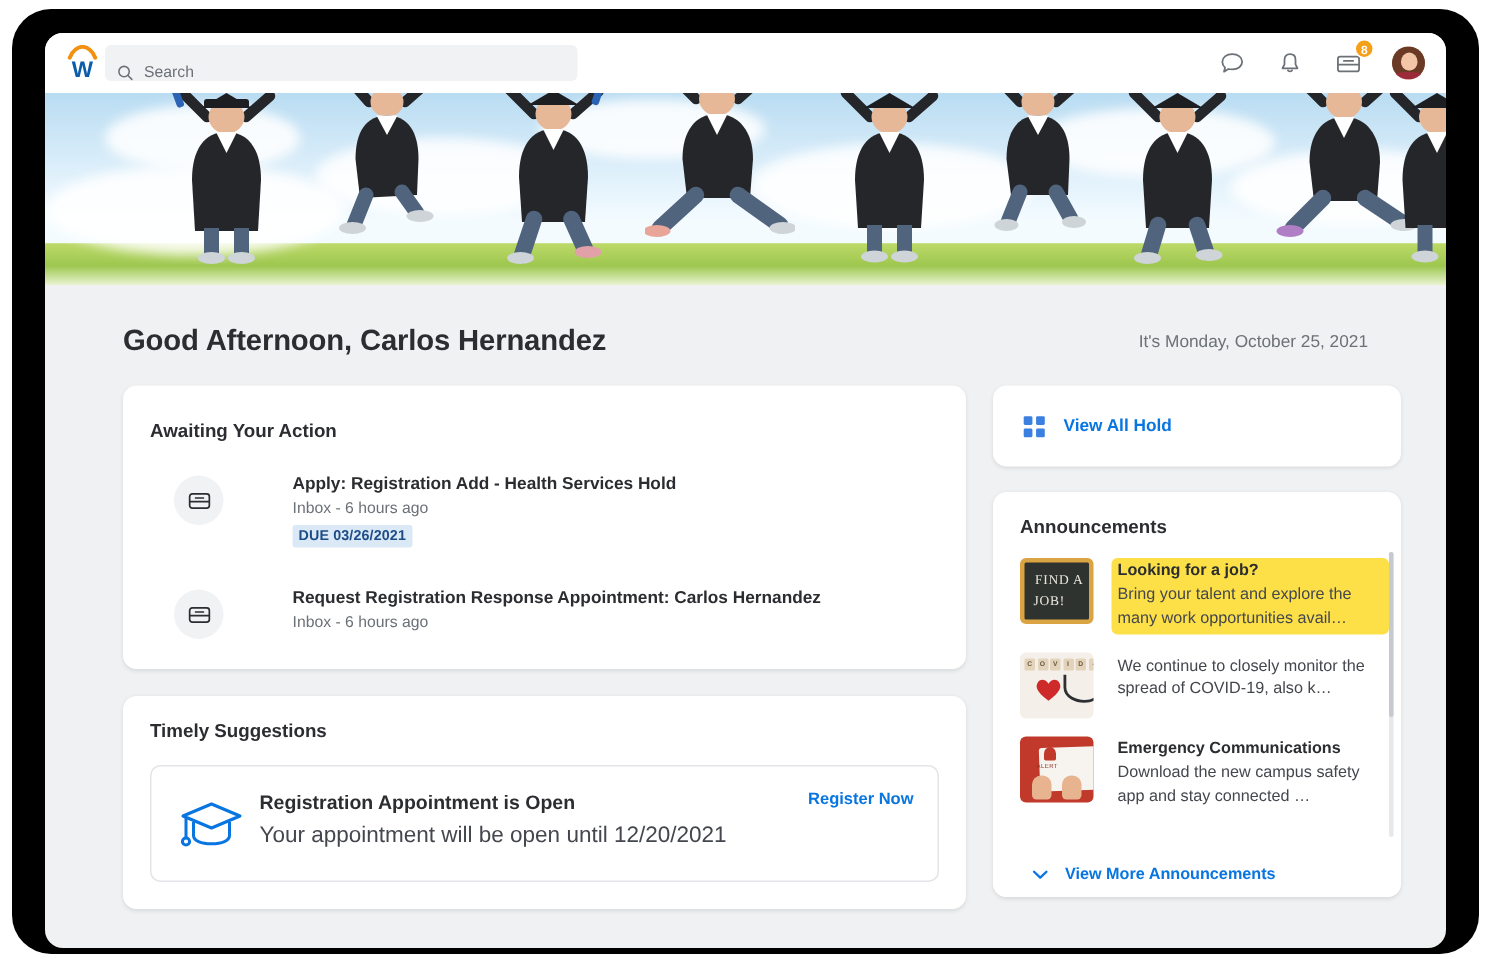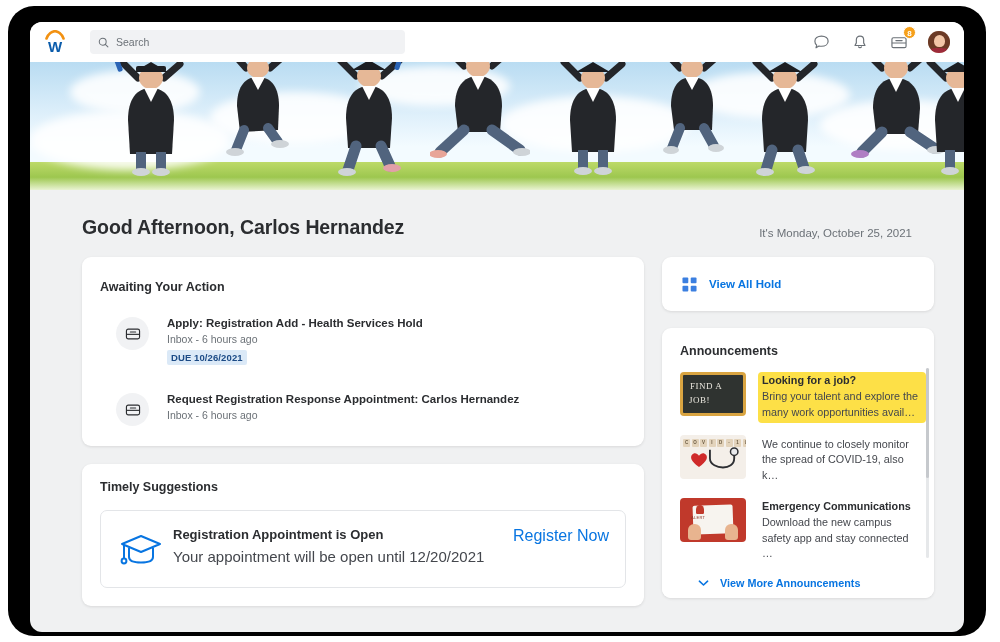--- a/index.html
+++ b/index.html
@@ -52,13 +52,13 @@
   .wd-logo svg { display: block; }
 
   .search-wrap {
-    margin-left: 20px;
+    margin-left: 0;
     width: 315px;
     height: 24px;
     background: #f1f2f4;
     border-radius: 4px;
     display: flex;
-    align-items: center;
+    align-items: flex-end;
     padding: 0 8px;
   }
   .search-input {

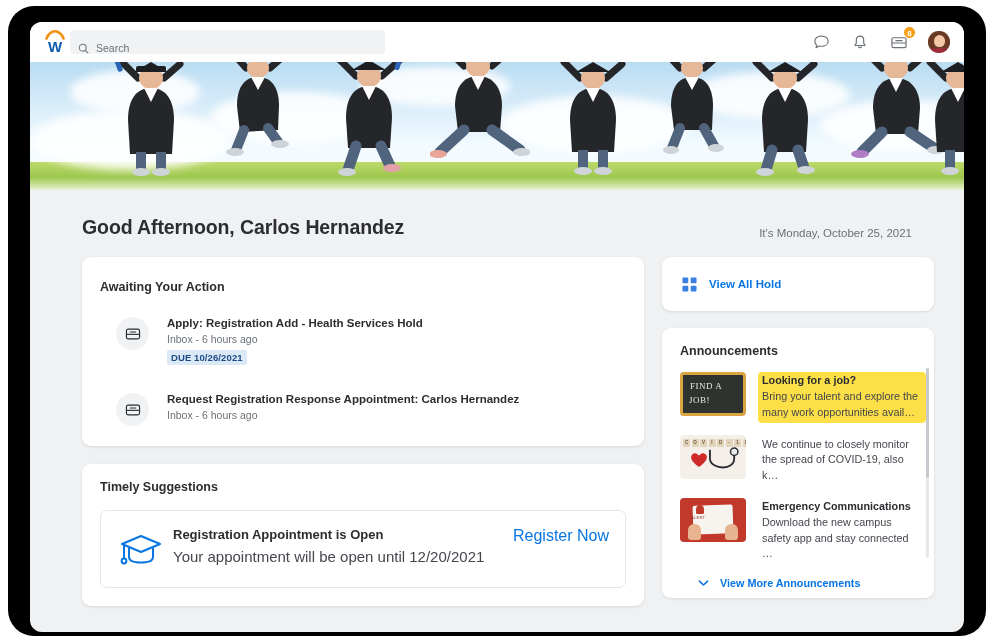--- a/index.html
+++ b/index.html
@@ -147,7 +147,7 @@
   }
   .greet-row {
     display: flex;
-    align-items: flex-end;
+    align-items: center;
     padding: 26px 34px 0 34px;
   }
   #greeting {

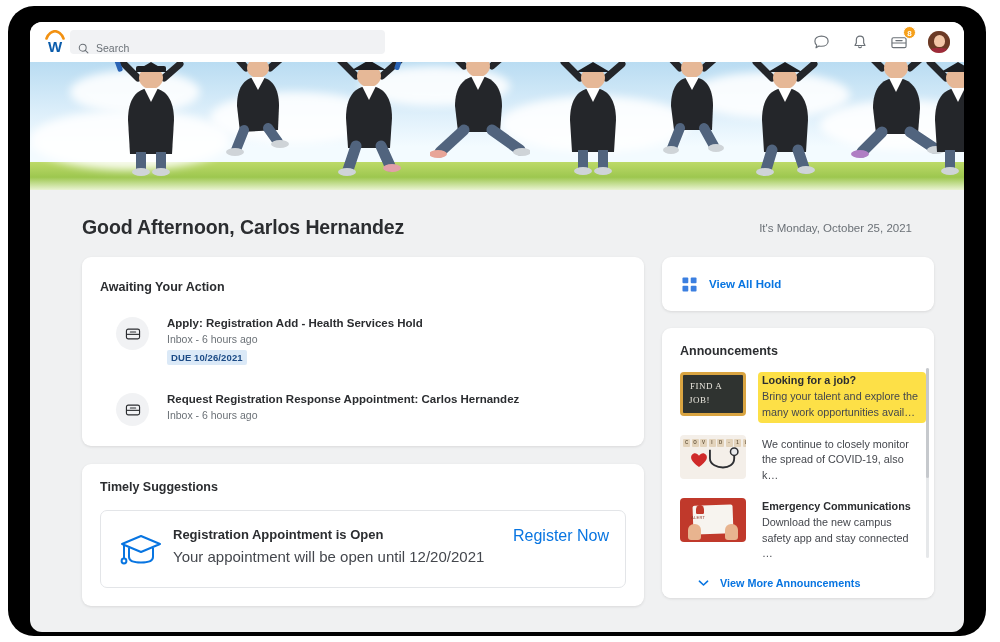--- a/index.html
+++ b/index.html
@@ -190,6 +190,7 @@
     align-items: flex-start;
     padding: 6px 0 6px 16px;
     cursor: pointer;
+    gap: 28px;
   }
   .action-item + .action-item { margin-top: 15px; }
   .inbox-circle {

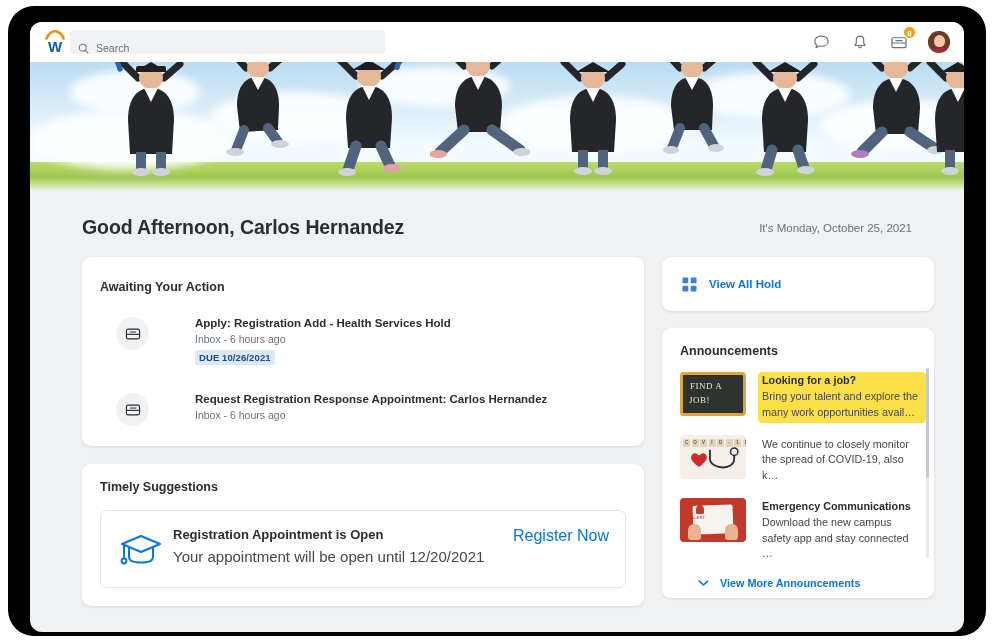--- a/index.html
+++ b/index.html
@@ -628,7 +628,7 @@
               <div class="action-text">
                 <div class="action-title">Apply: Registration Add - Health Services Hold</div>
                 <div class="action-meta">Inbox - 6 hours ago</div>
-                <div class="due-badge">DUE 10/26/2021</div>
+                <div class="due-badge">DUE 03/26/2021</div>
               </div>
             </div>
 

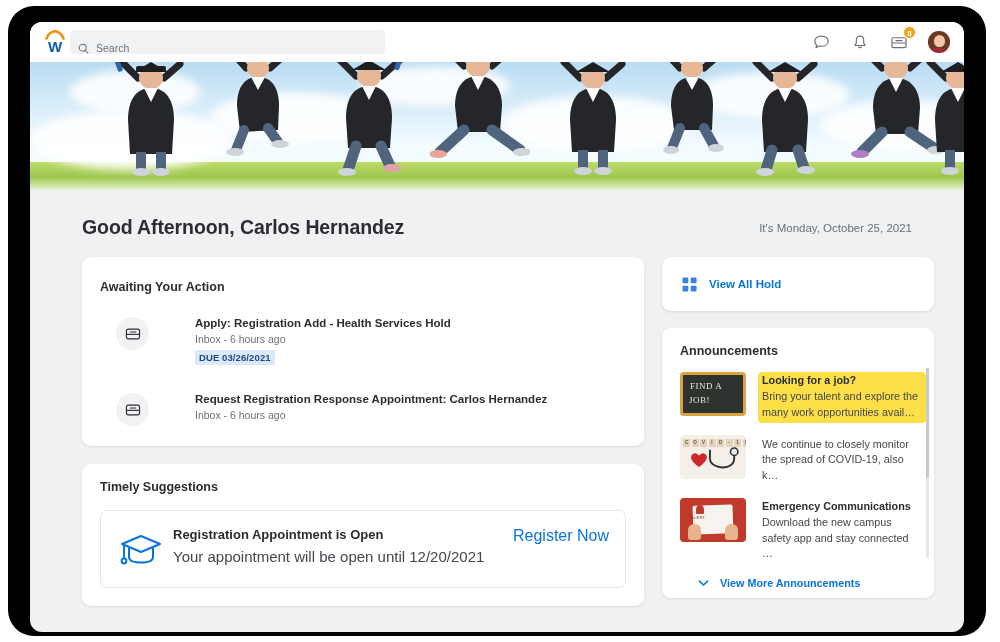--- a/index.html
+++ b/index.html
@@ -287,7 +287,7 @@
     cursor: pointer;
   }
   .ann-thumb {
-    width: 66px; height: 44px;
+    width: 49px; height: 44px;
     border-radius: 4px;
     flex: 0 0 auto;
     overflow: hidden;

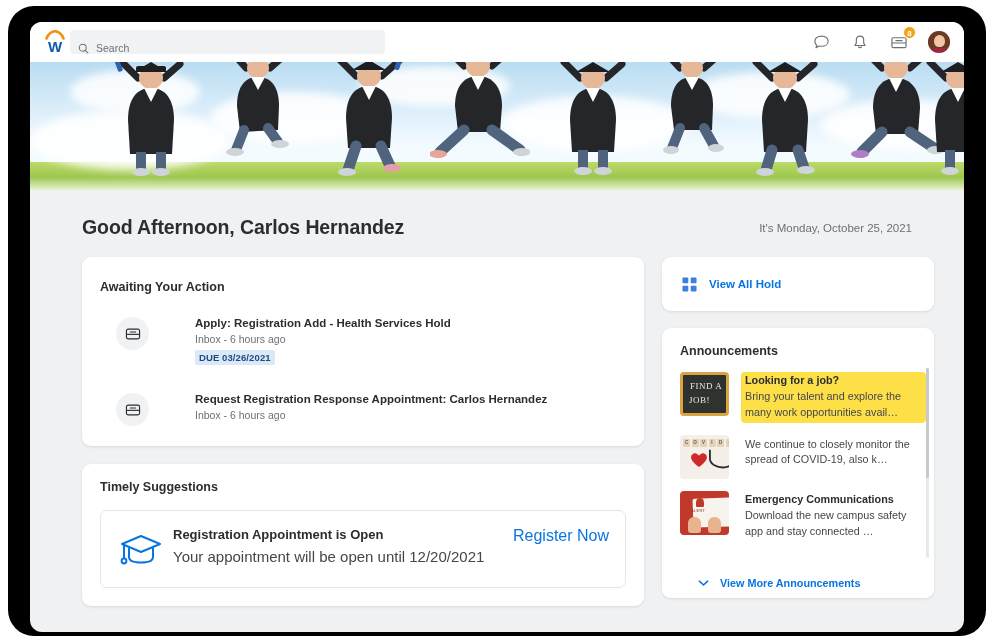--- a/index.html
+++ b/index.html
@@ -248,8 +248,8 @@
   }
   .sugg-action {
     margin-left: auto;
-    font-size: 16px;
-    font-weight: normal;
+    font-size: 11px;
+    font-weight: bold;
     color: #0875e1;
     cursor: pointer;
     white-space: nowrap;

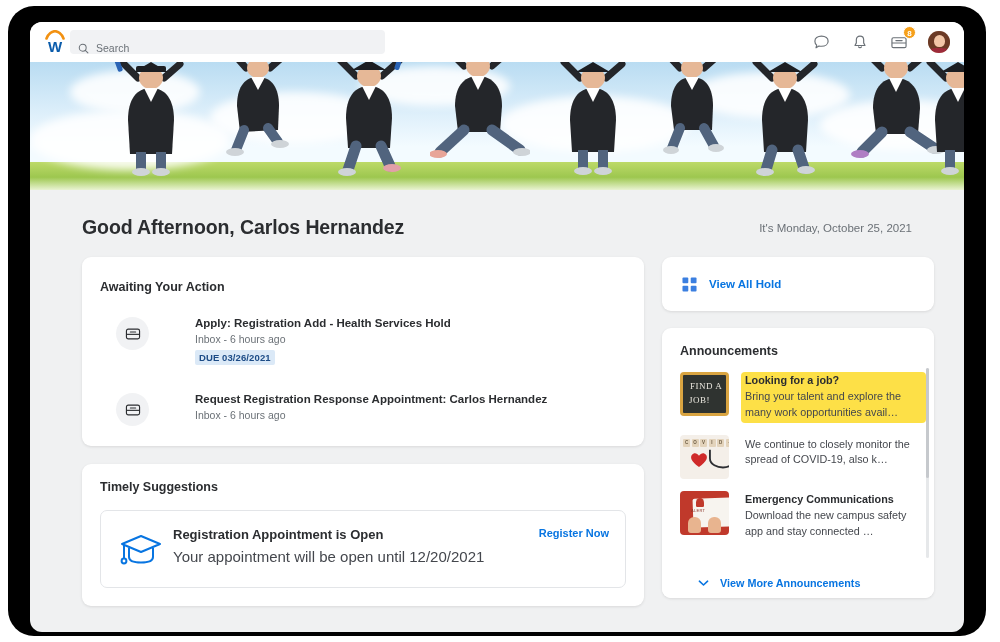--- a/index.html
+++ b/index.html
@@ -381,7 +381,7 @@
     background: #ffffff;
     display: flex;
     align-items: center;
-    padding-left: 36px;
+    padding-left: 26px;
     cursor: pointer;
   }
   #view-more-label {

